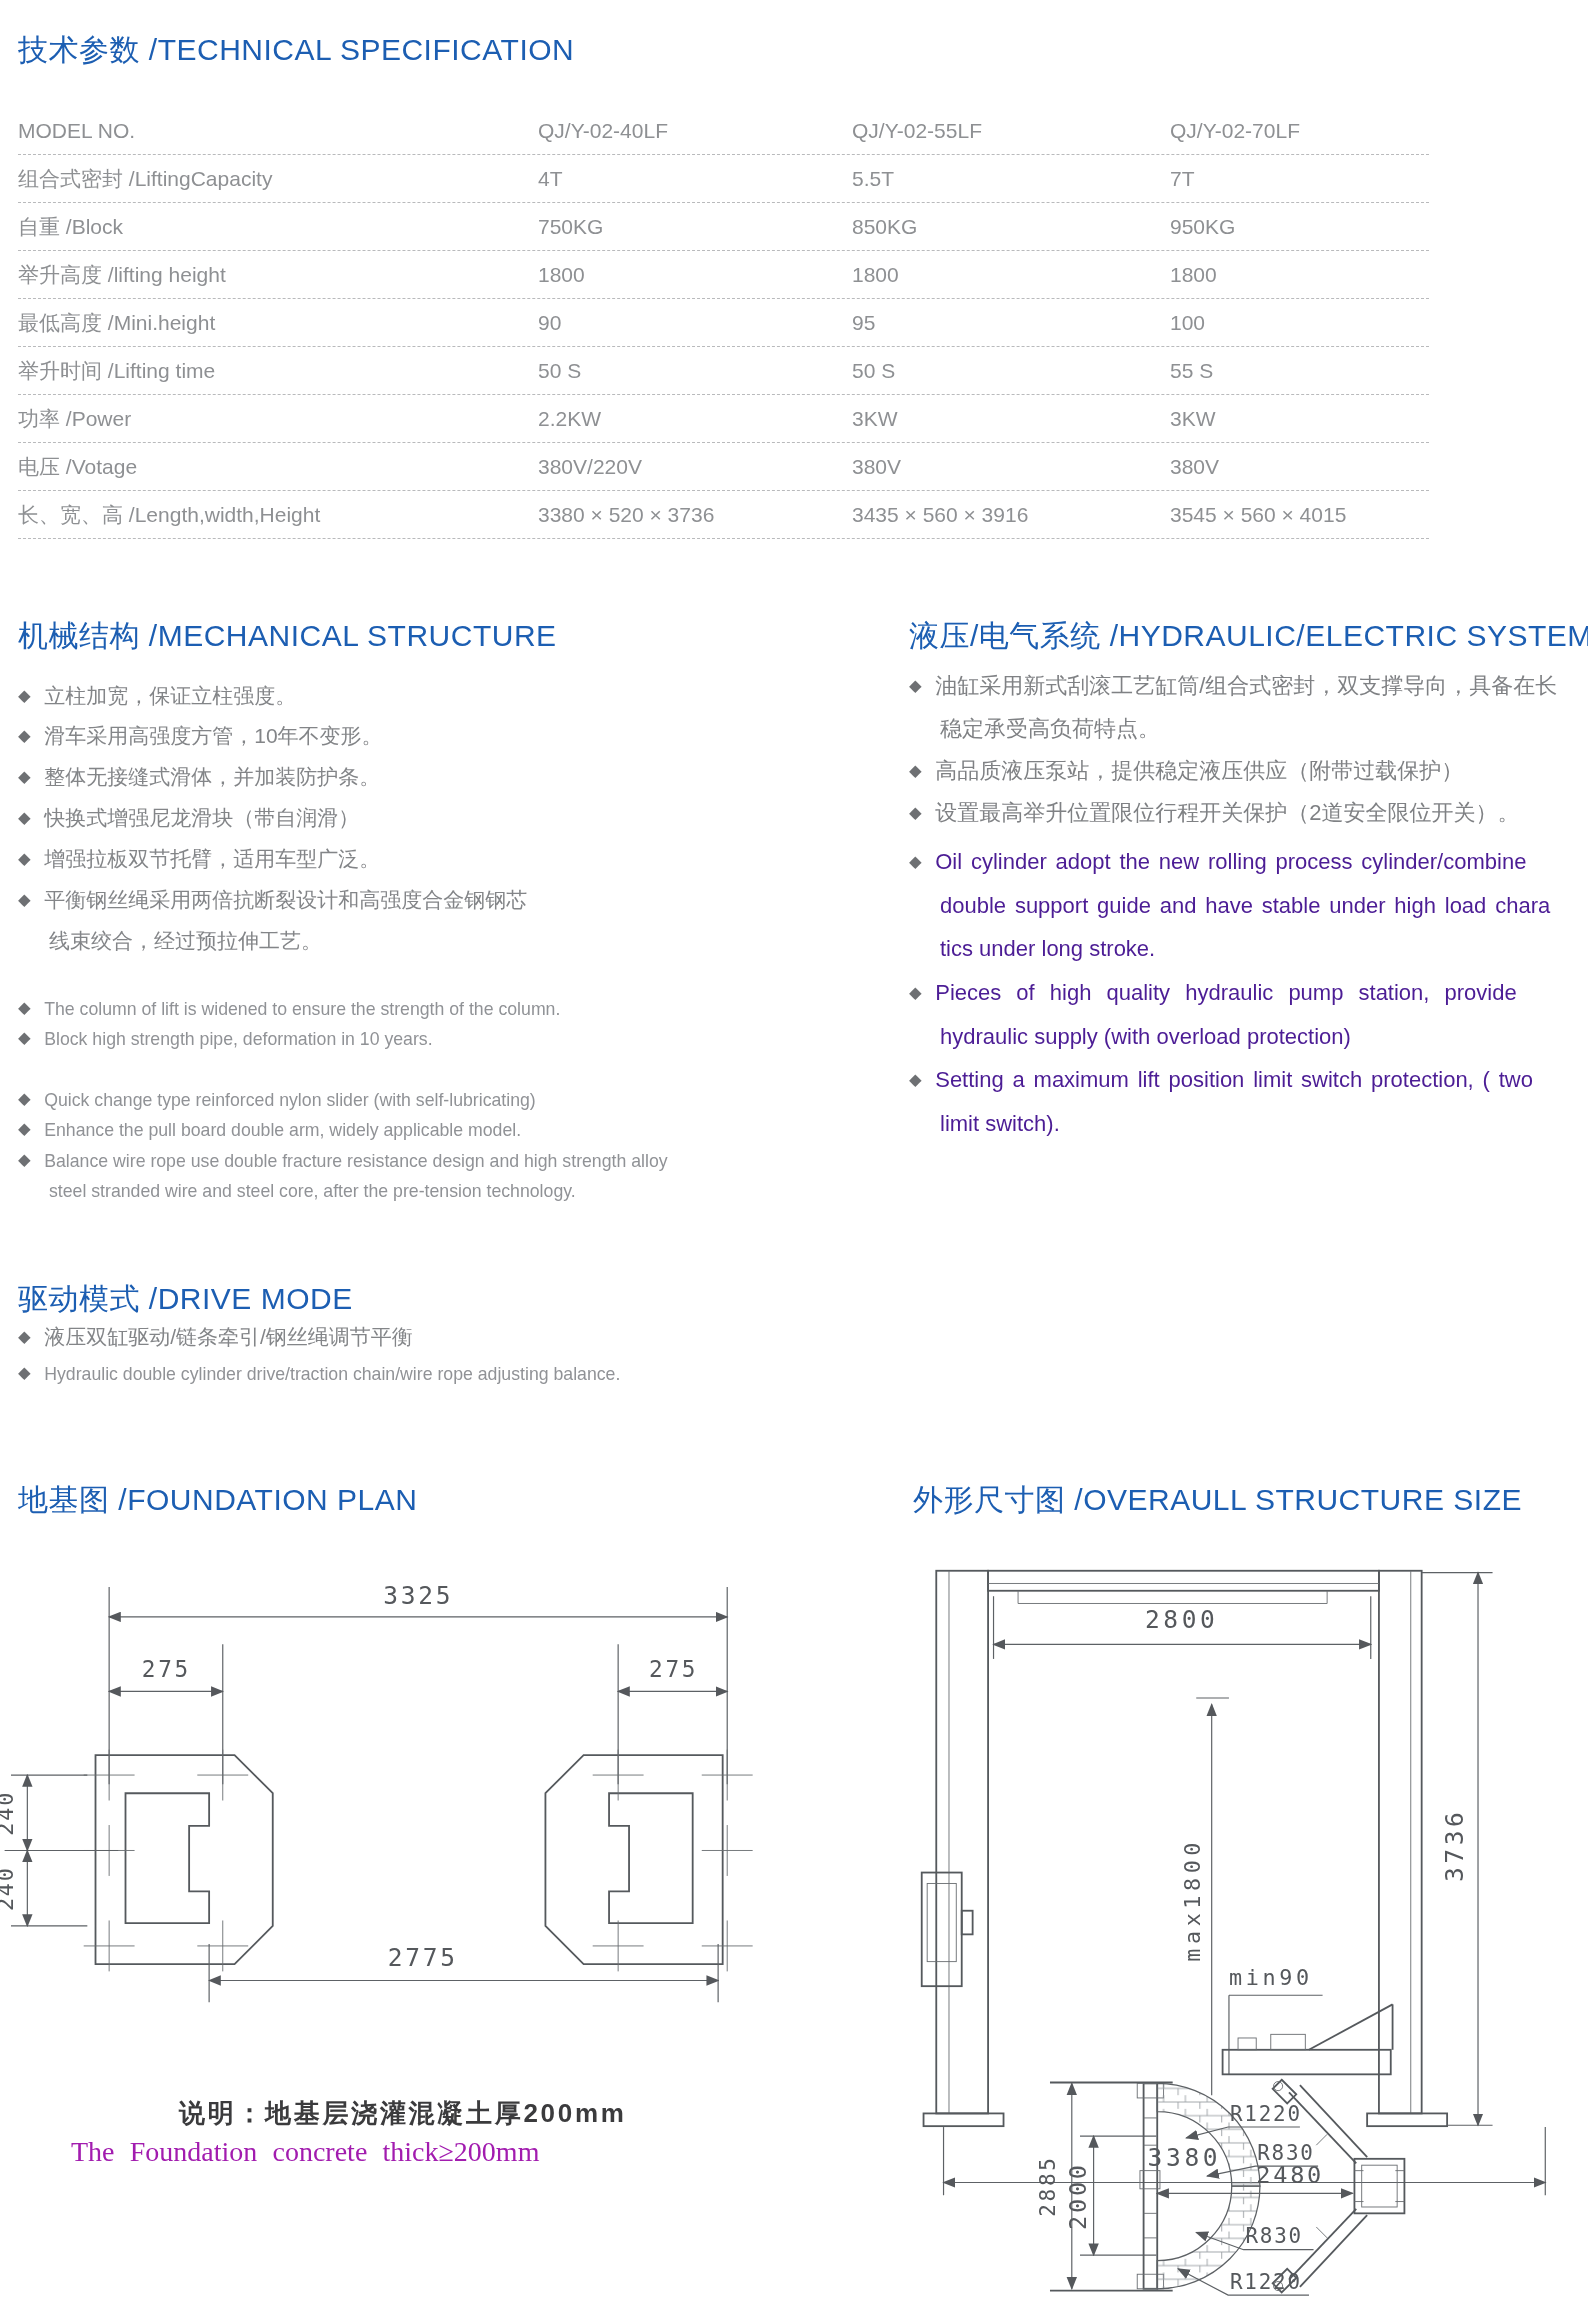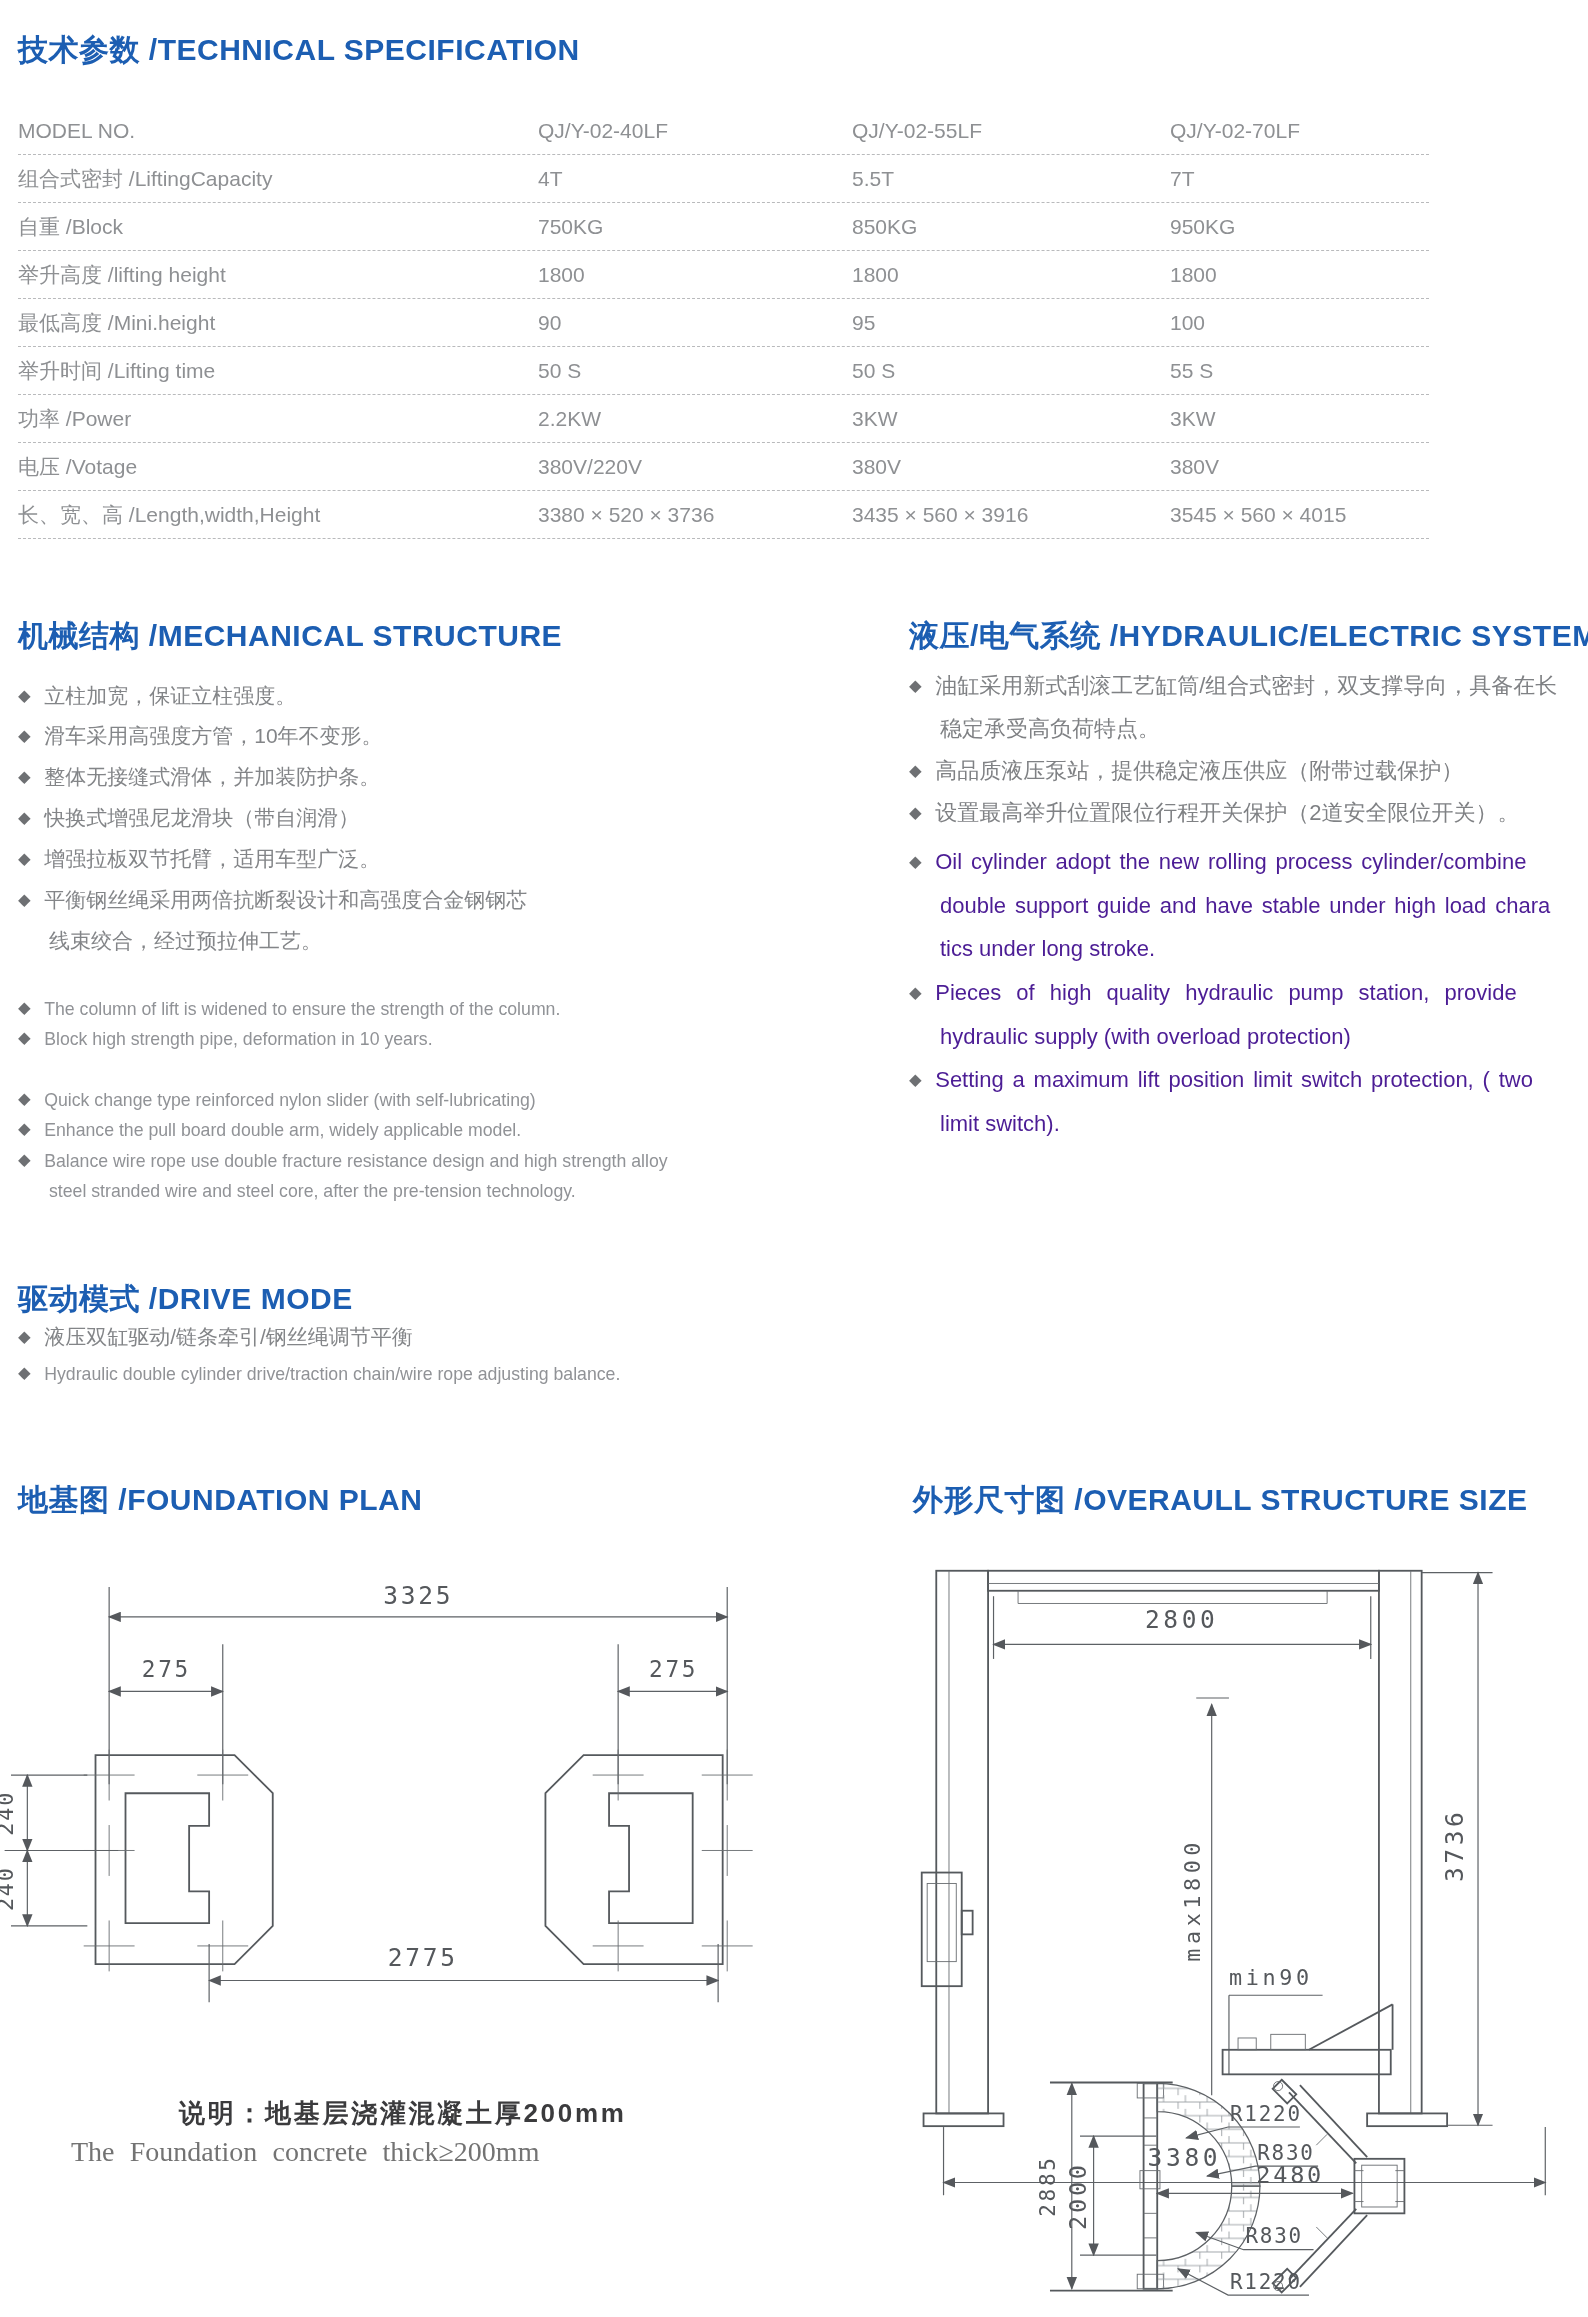--- a/index.html
+++ b/index.html
@@ -5,7 +5,7 @@
   html,body{margin:0;padding:0}
   body{width:1588px;height:2317px;position:relative;overflow:hidden;background:#ffffff;
        font-family:"Liberation Sans",sans-serif;color:#87898c}
-  .sec-title{position:absolute;color:#1c5eb2;font-size:30px;font-weight:bold;white-space:nowrap;letter-spacing:0.5px}
+  .sec-title{position:absolute;color:#1c5eb2;font-size:30px;font-weight:normal;white-space:nowrap;letter-spacing:0.5px}
   
   .spec-table{position:absolute;left:18px;top:107px;width:1411px;font-size:21px;color:#8e9093}
   .spec-row{display:grid;grid-template-columns:520px 314px 318px 259px;height:47px;align-items:center;

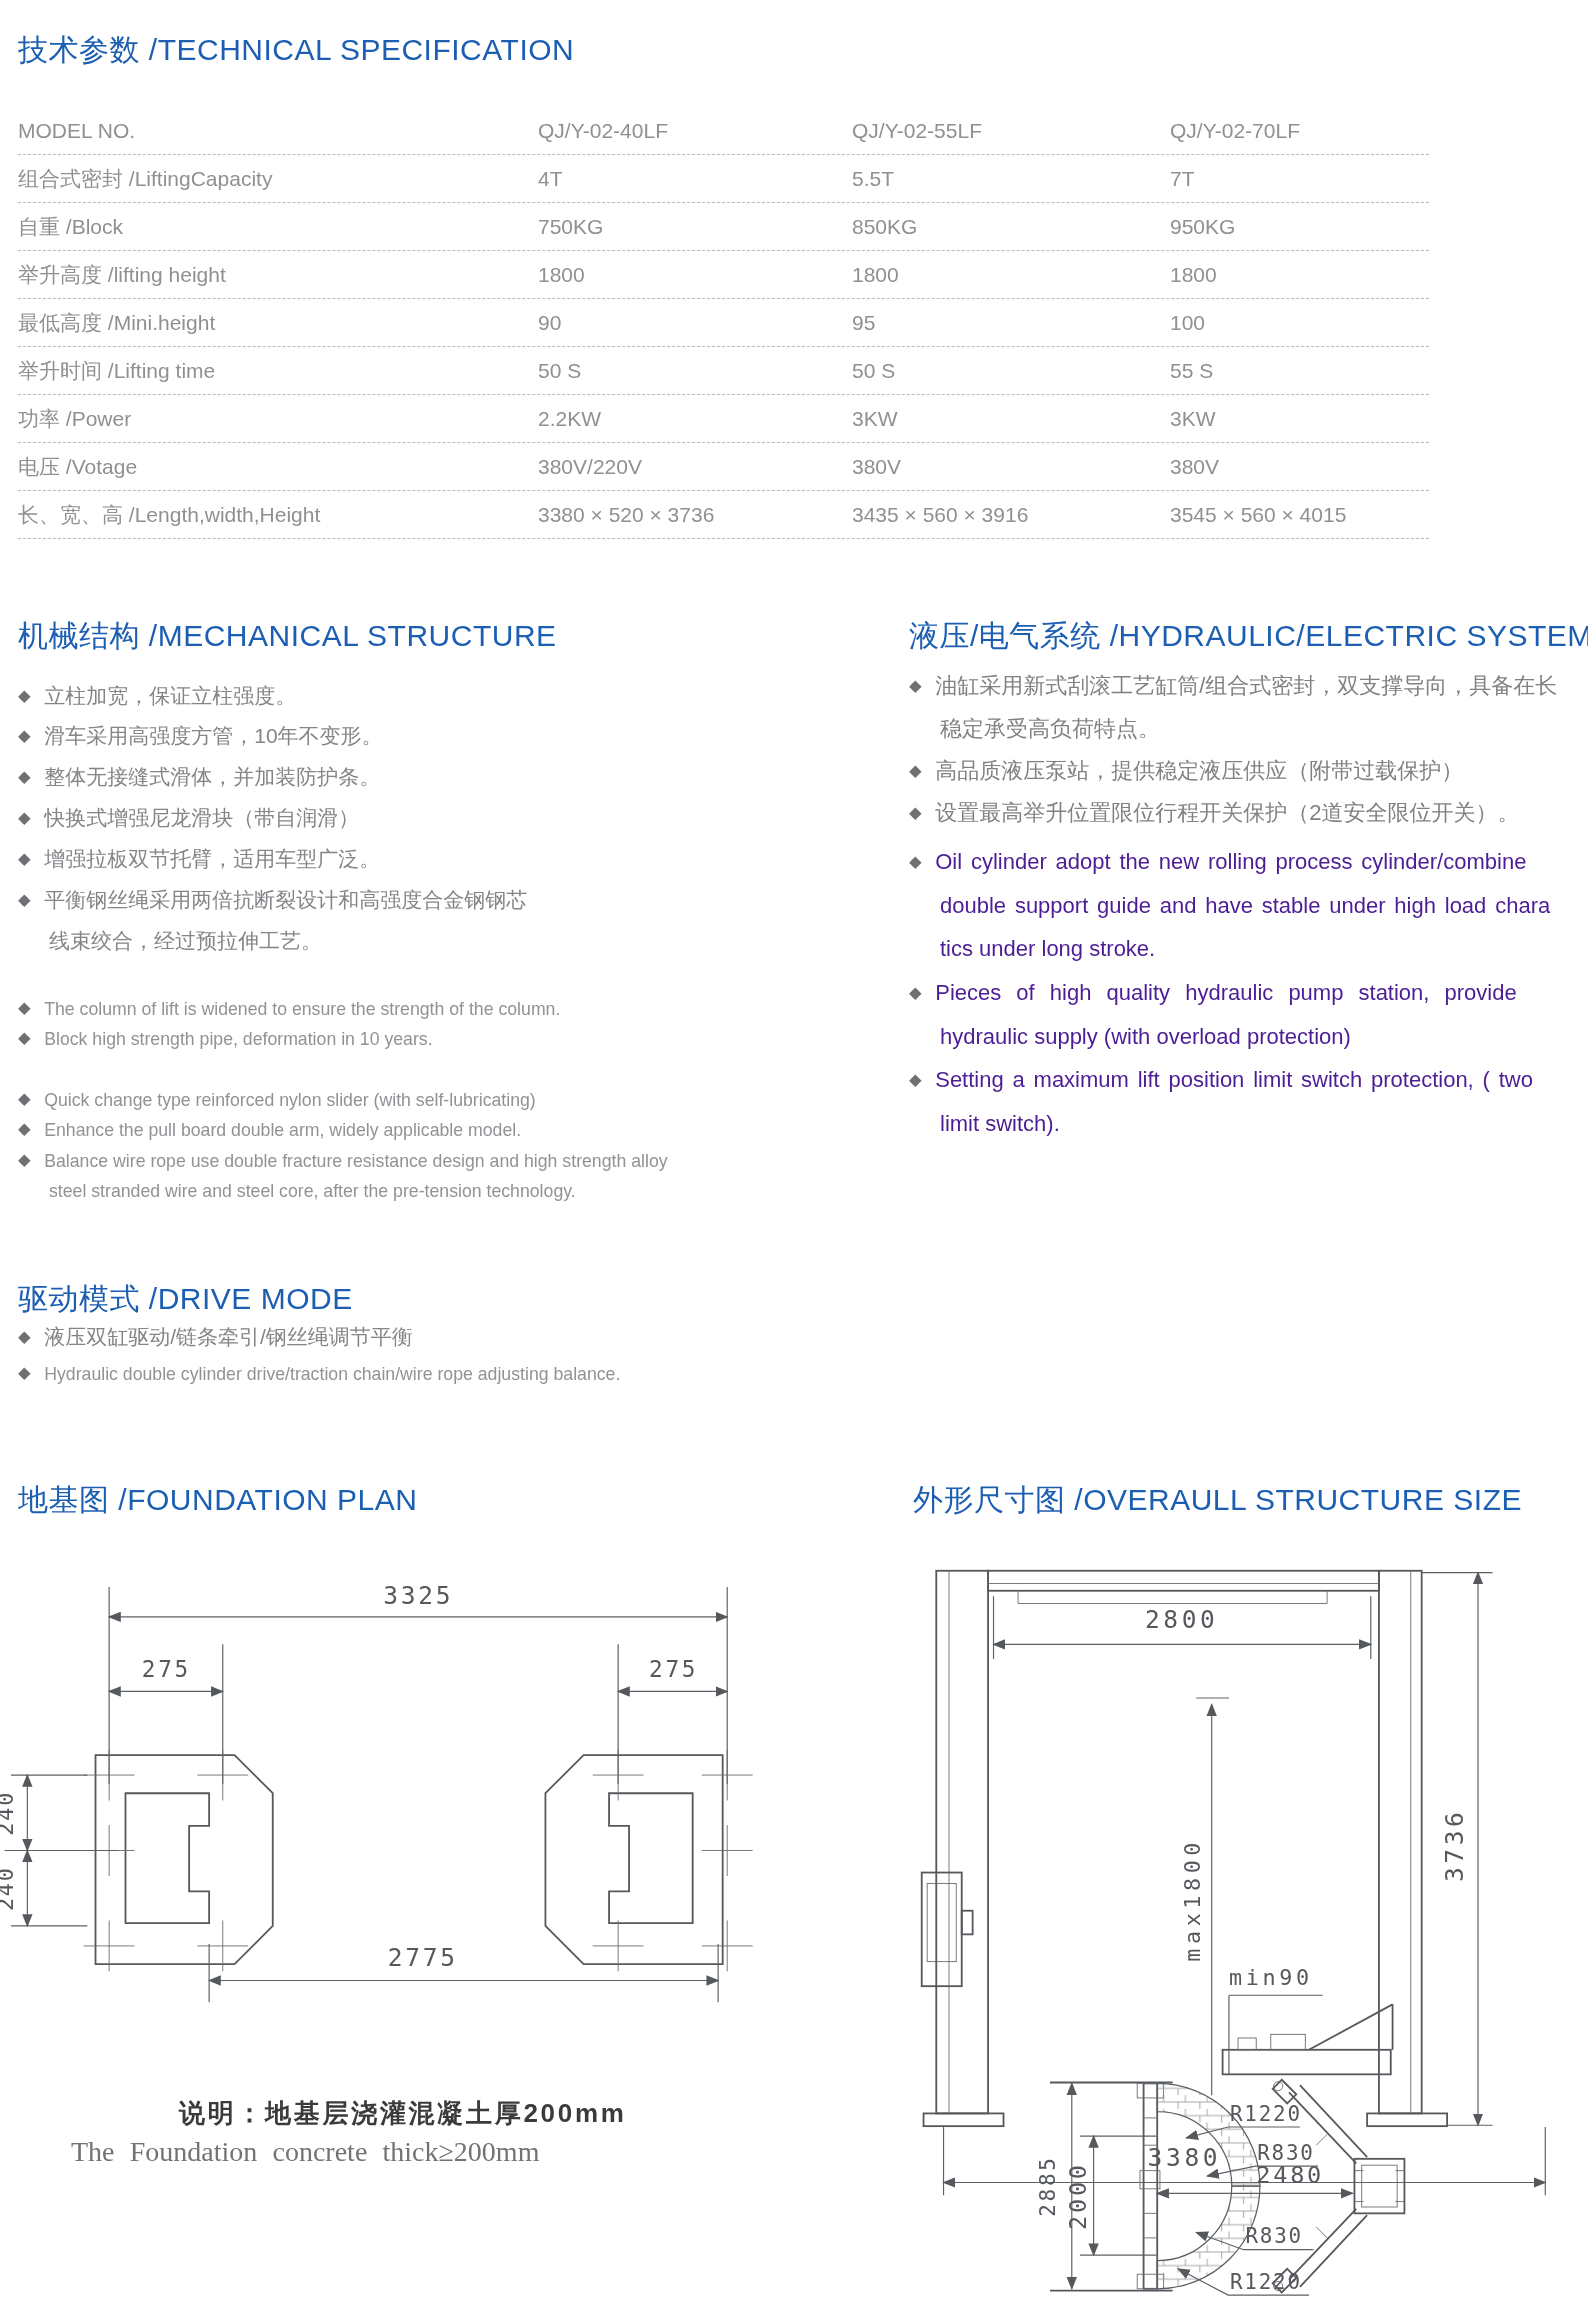--- a/index.html
+++ b/index.html
@@ -28,7 +28,7 @@
   .thin{stroke:#6a6e72;stroke-width:1;fill:none}
   text.dim{fill:#55585c;font-family:"DejaVu Sans Mono",monospace}
   .note-cn{position:absolute;left:179px;top:2096px;font-size:26px;font-weight:bold;color:#3b3b3d;letter-spacing:2.7px;white-space:nowrap}
-  .note-en{position:absolute;left:71px;top:2136px;font-family:"Liberation Serif",serif;font-size:28px;color:#737373;
+  .note-en{position:absolute;left:71px;top:2136px;font-family:"Liberation Serif",serif;font-size:28px;color:#a21caf;
            word-spacing:8.2px;white-space:nowrap}
 </style>
 </head>

